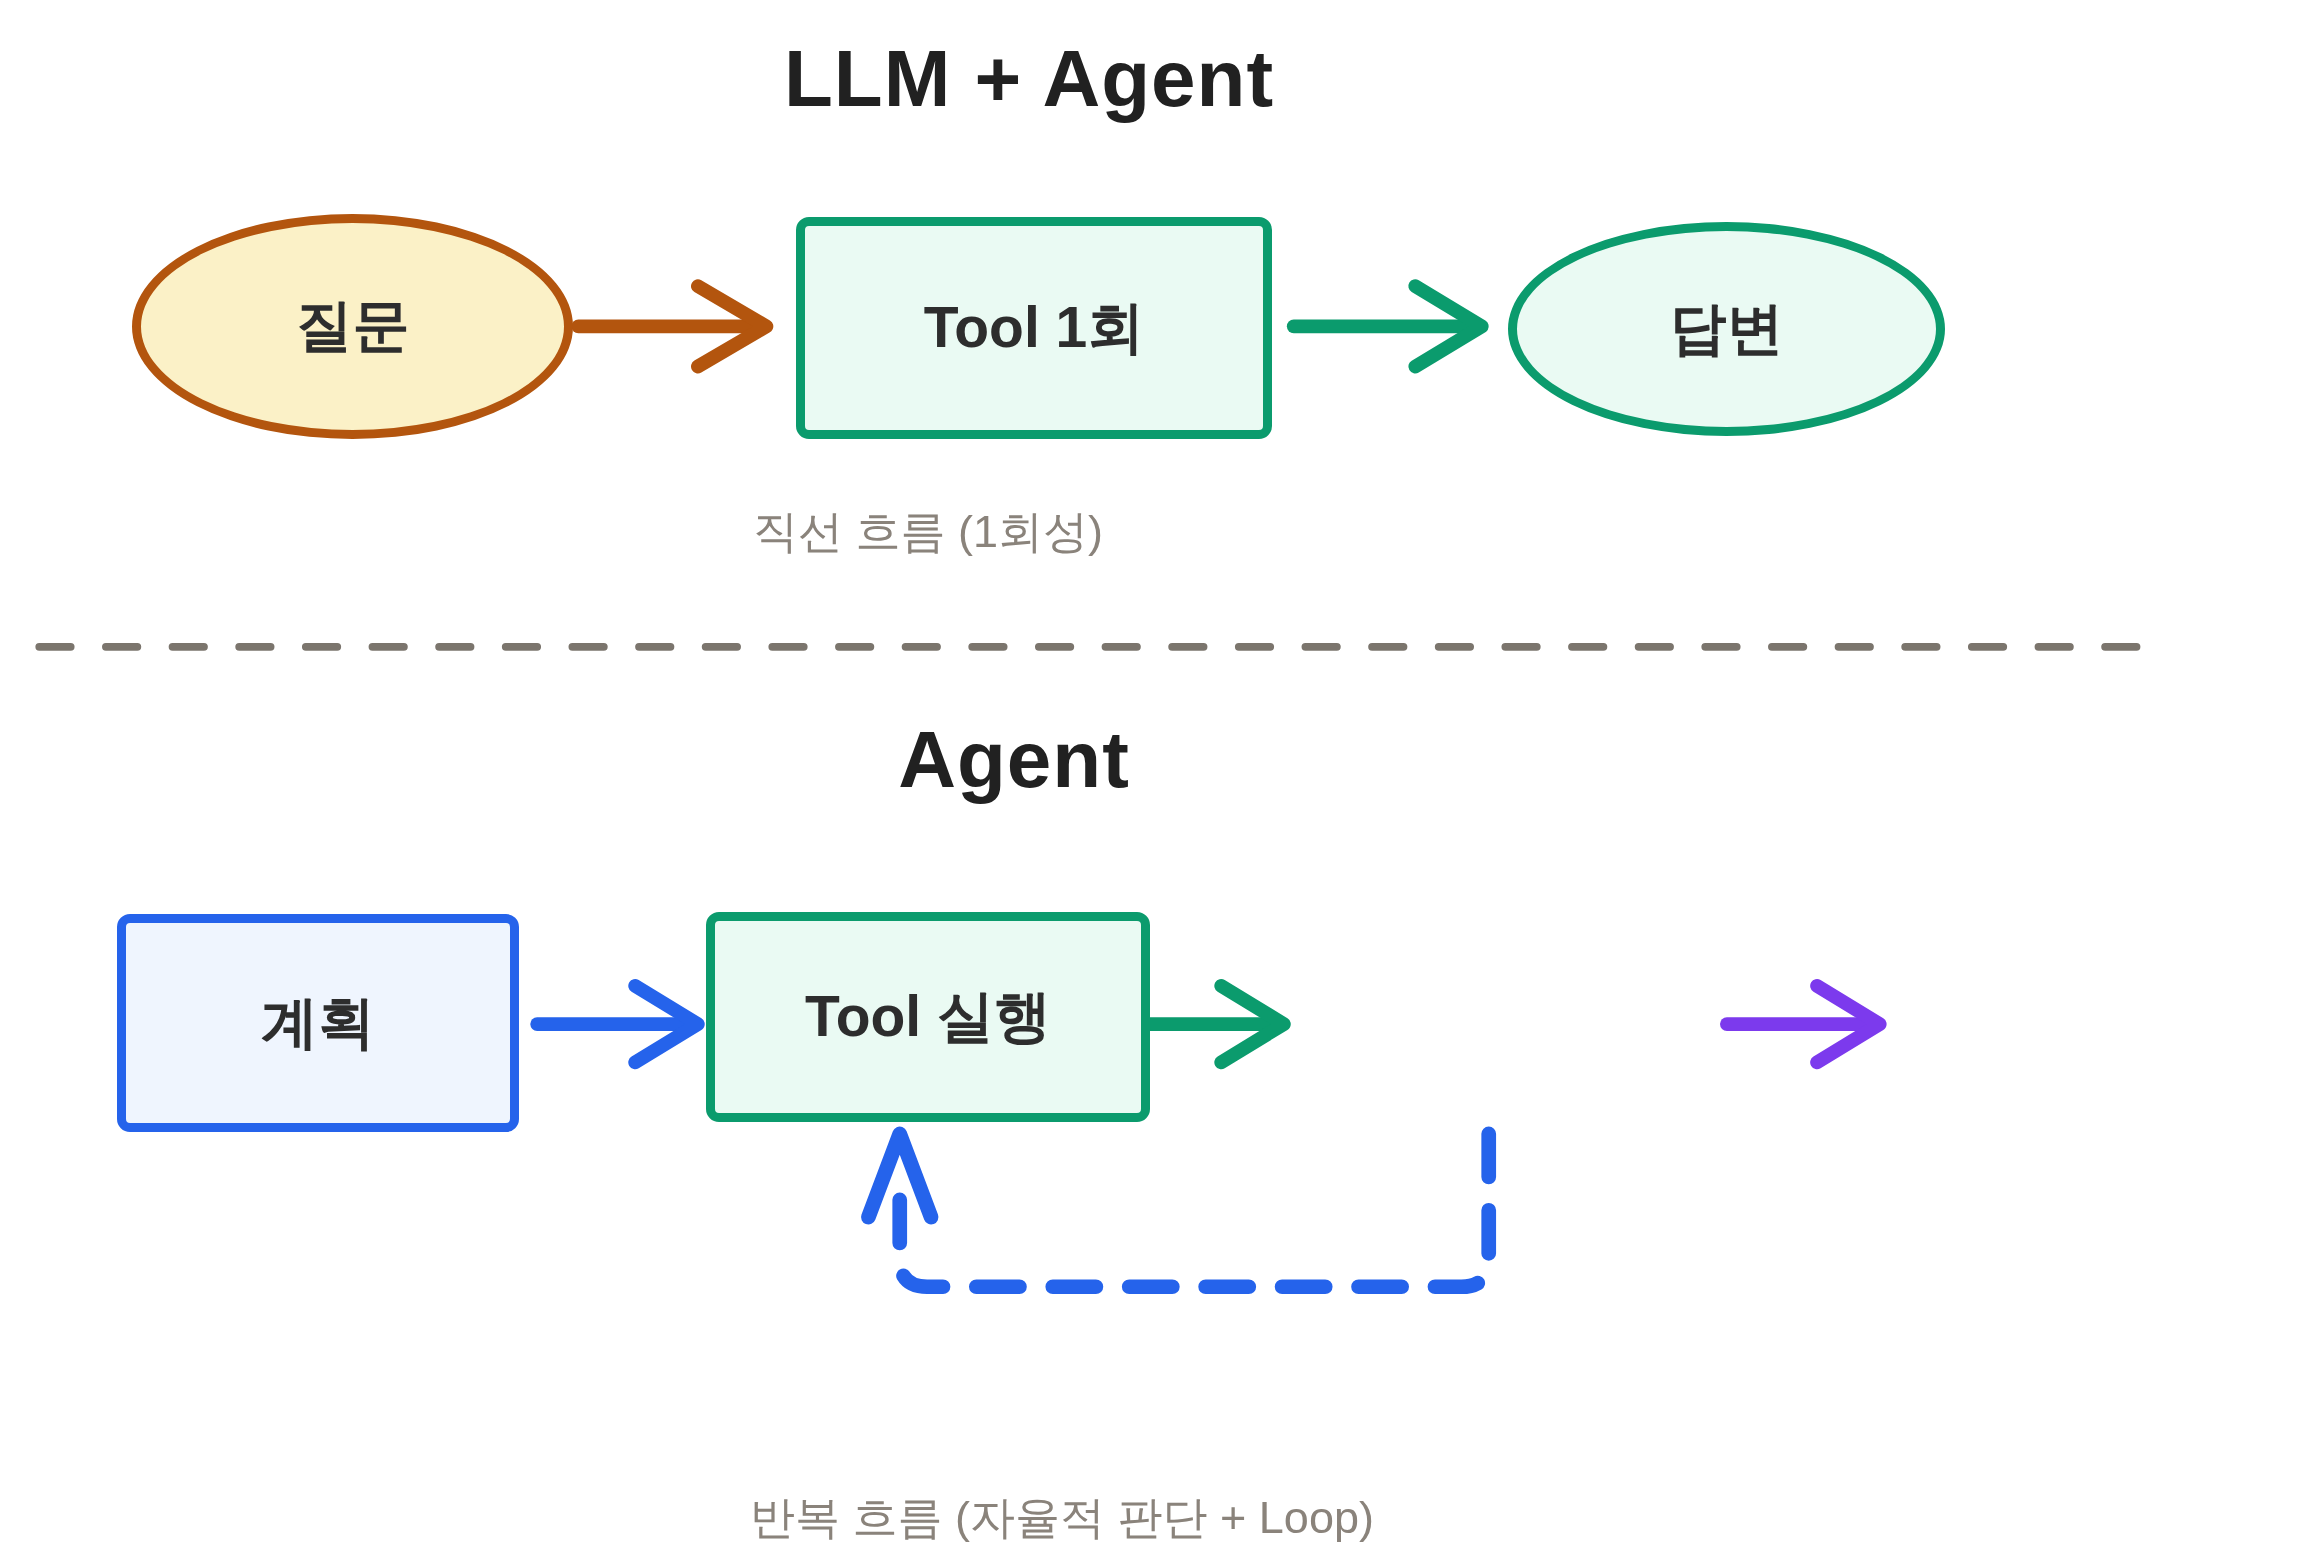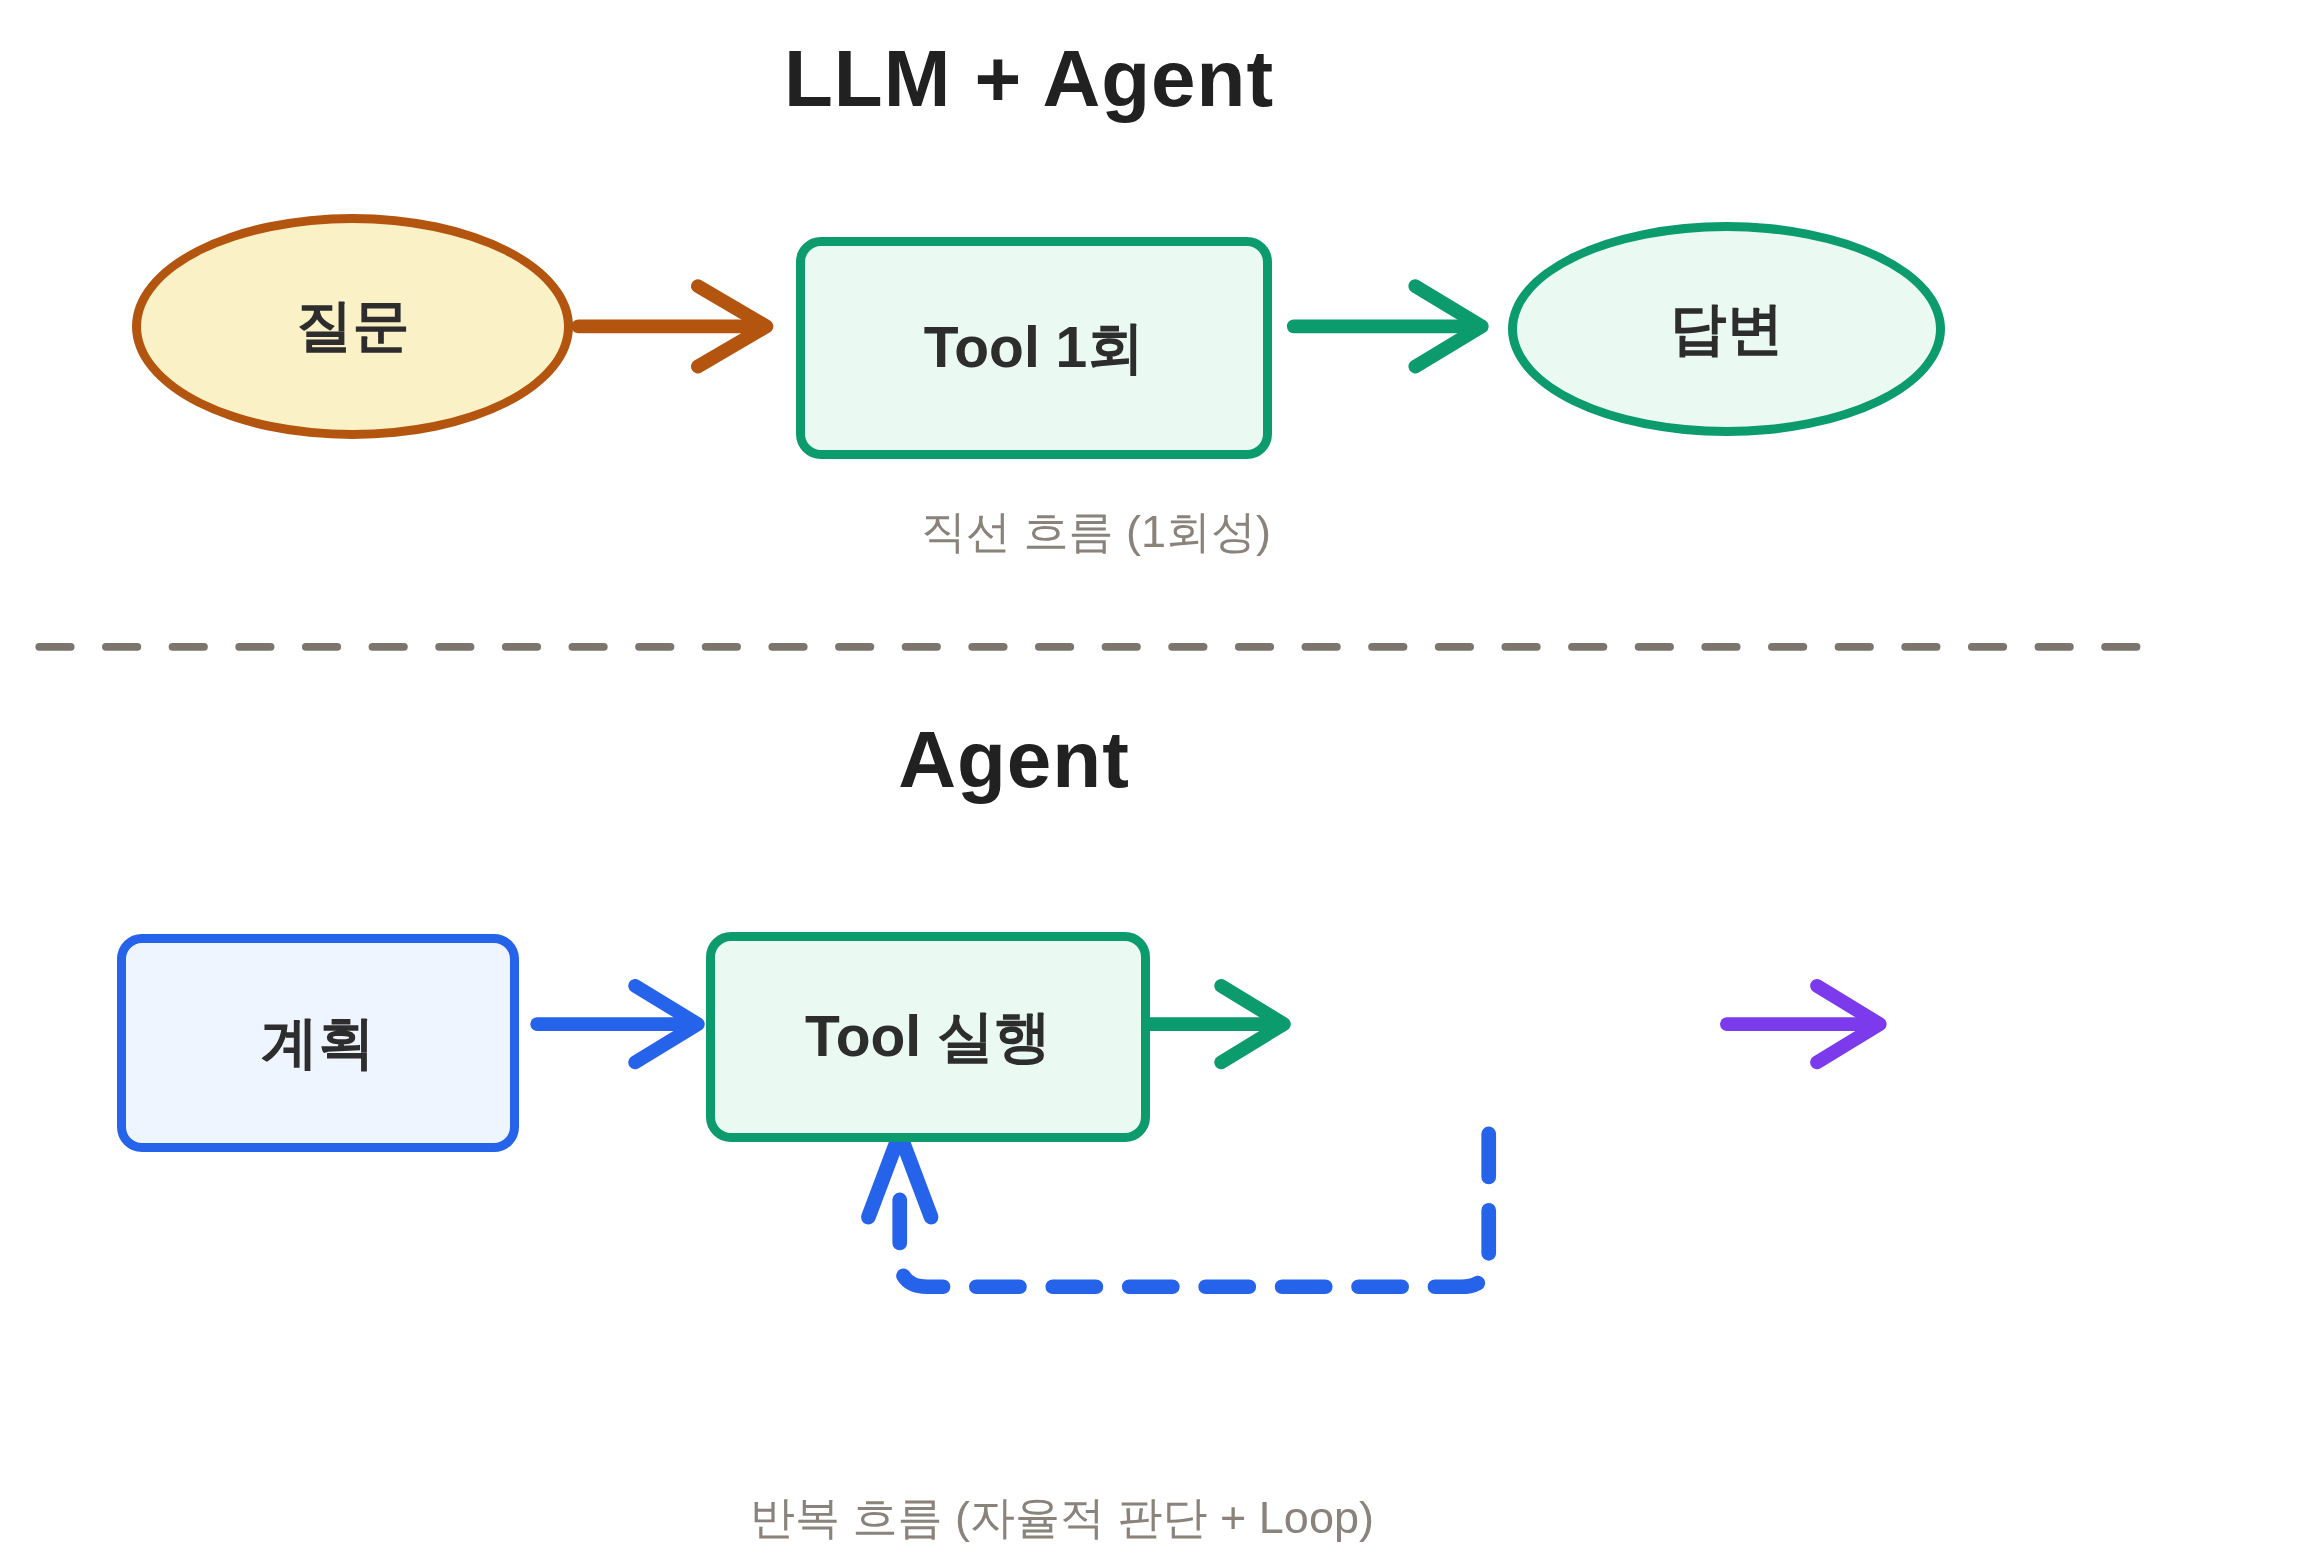--- a/index.html
+++ b/index.html
@@ -30,7 +30,7 @@
     text-align: center;
   }
   .ellipse { border-radius: 50%; }
-  .roundbox { border-radius: 25px; margin-top: 20px; }
+  .roundbox { border-radius: 13px; }
   .n-question { border: 9.8px solid #b3550e; background: #fbf1c7; }
   .n-green    { border: 9.8px solid #0b9b6d; background: #eafaf3; }
   .n-blue     { border: 9.8px solid #2563eb; background: #eff5fe; }

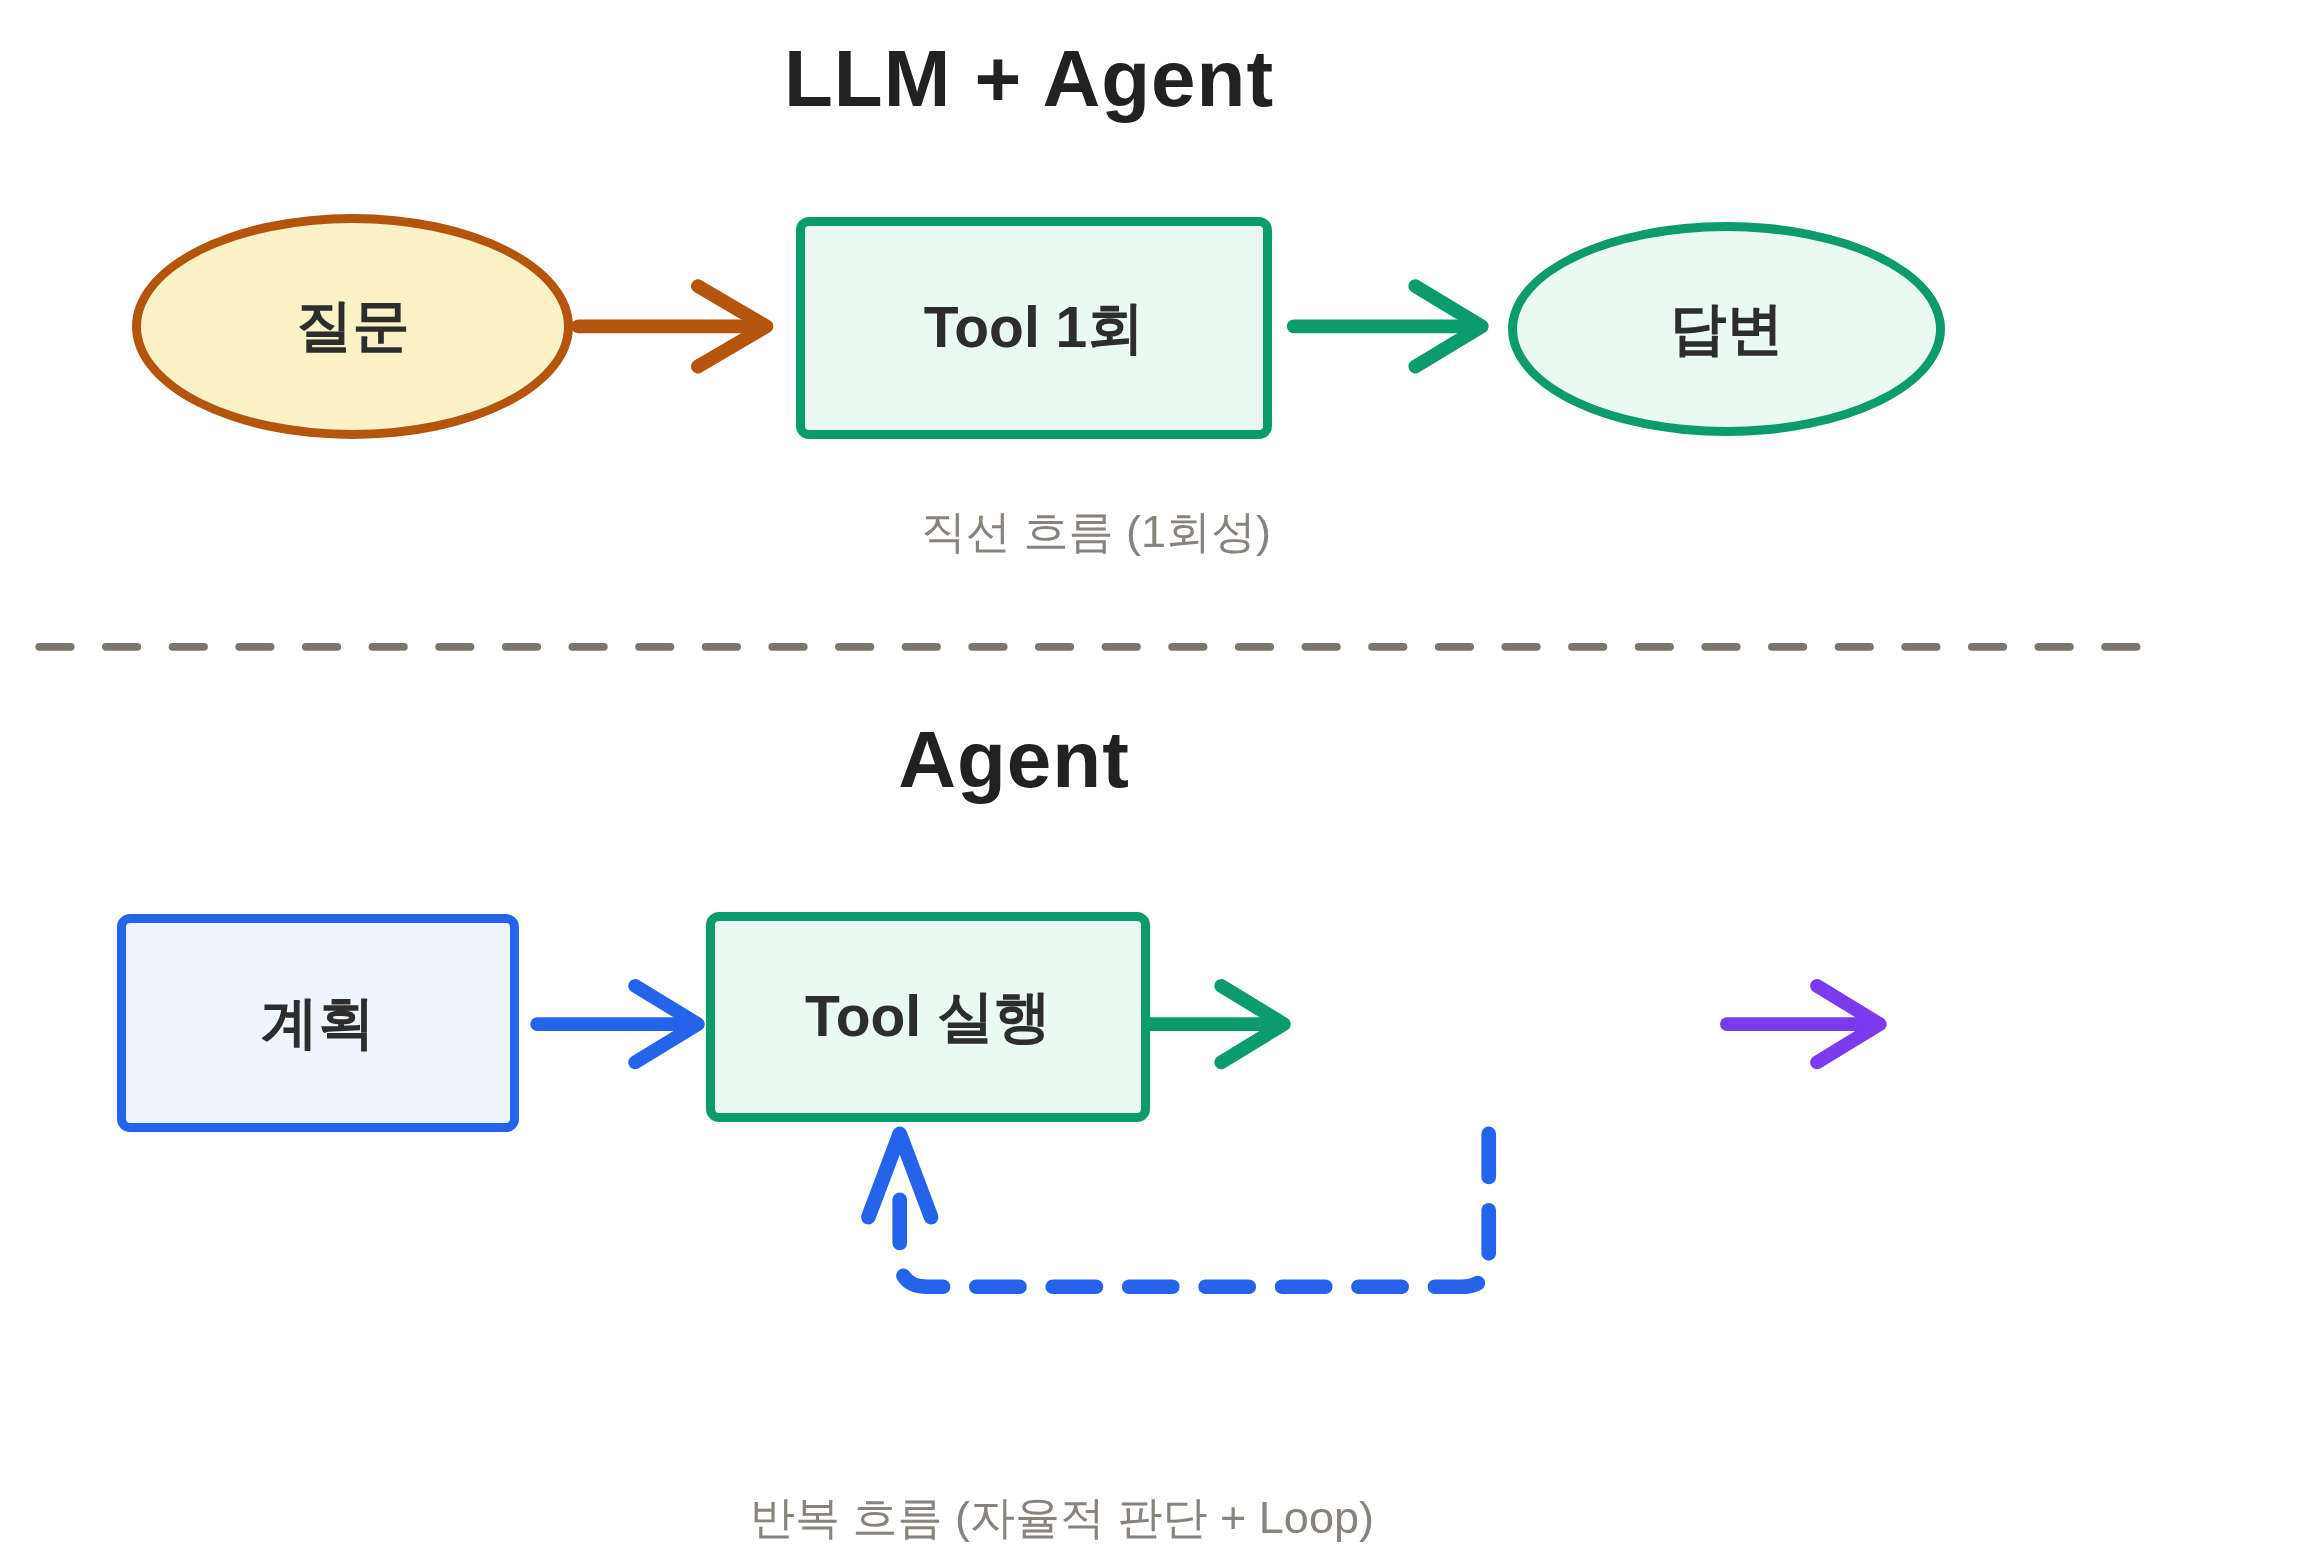--- a/index.html
+++ b/index.html
@@ -101,7 +101,7 @@
     <span>답변</span>
   </div>
 
-  <div class="abs caption" style="left:585px; top:502px; width:686px;text-align:right;">직선 흐름 (1회성)</div>
+  <div class="abs caption" style="left:585px; top:502px; width:686px;">직선 흐름 (1회성)</div>
 
   <div class="abs title" style="left:622px; top:714px; width:784px;">Agent</div>
 

